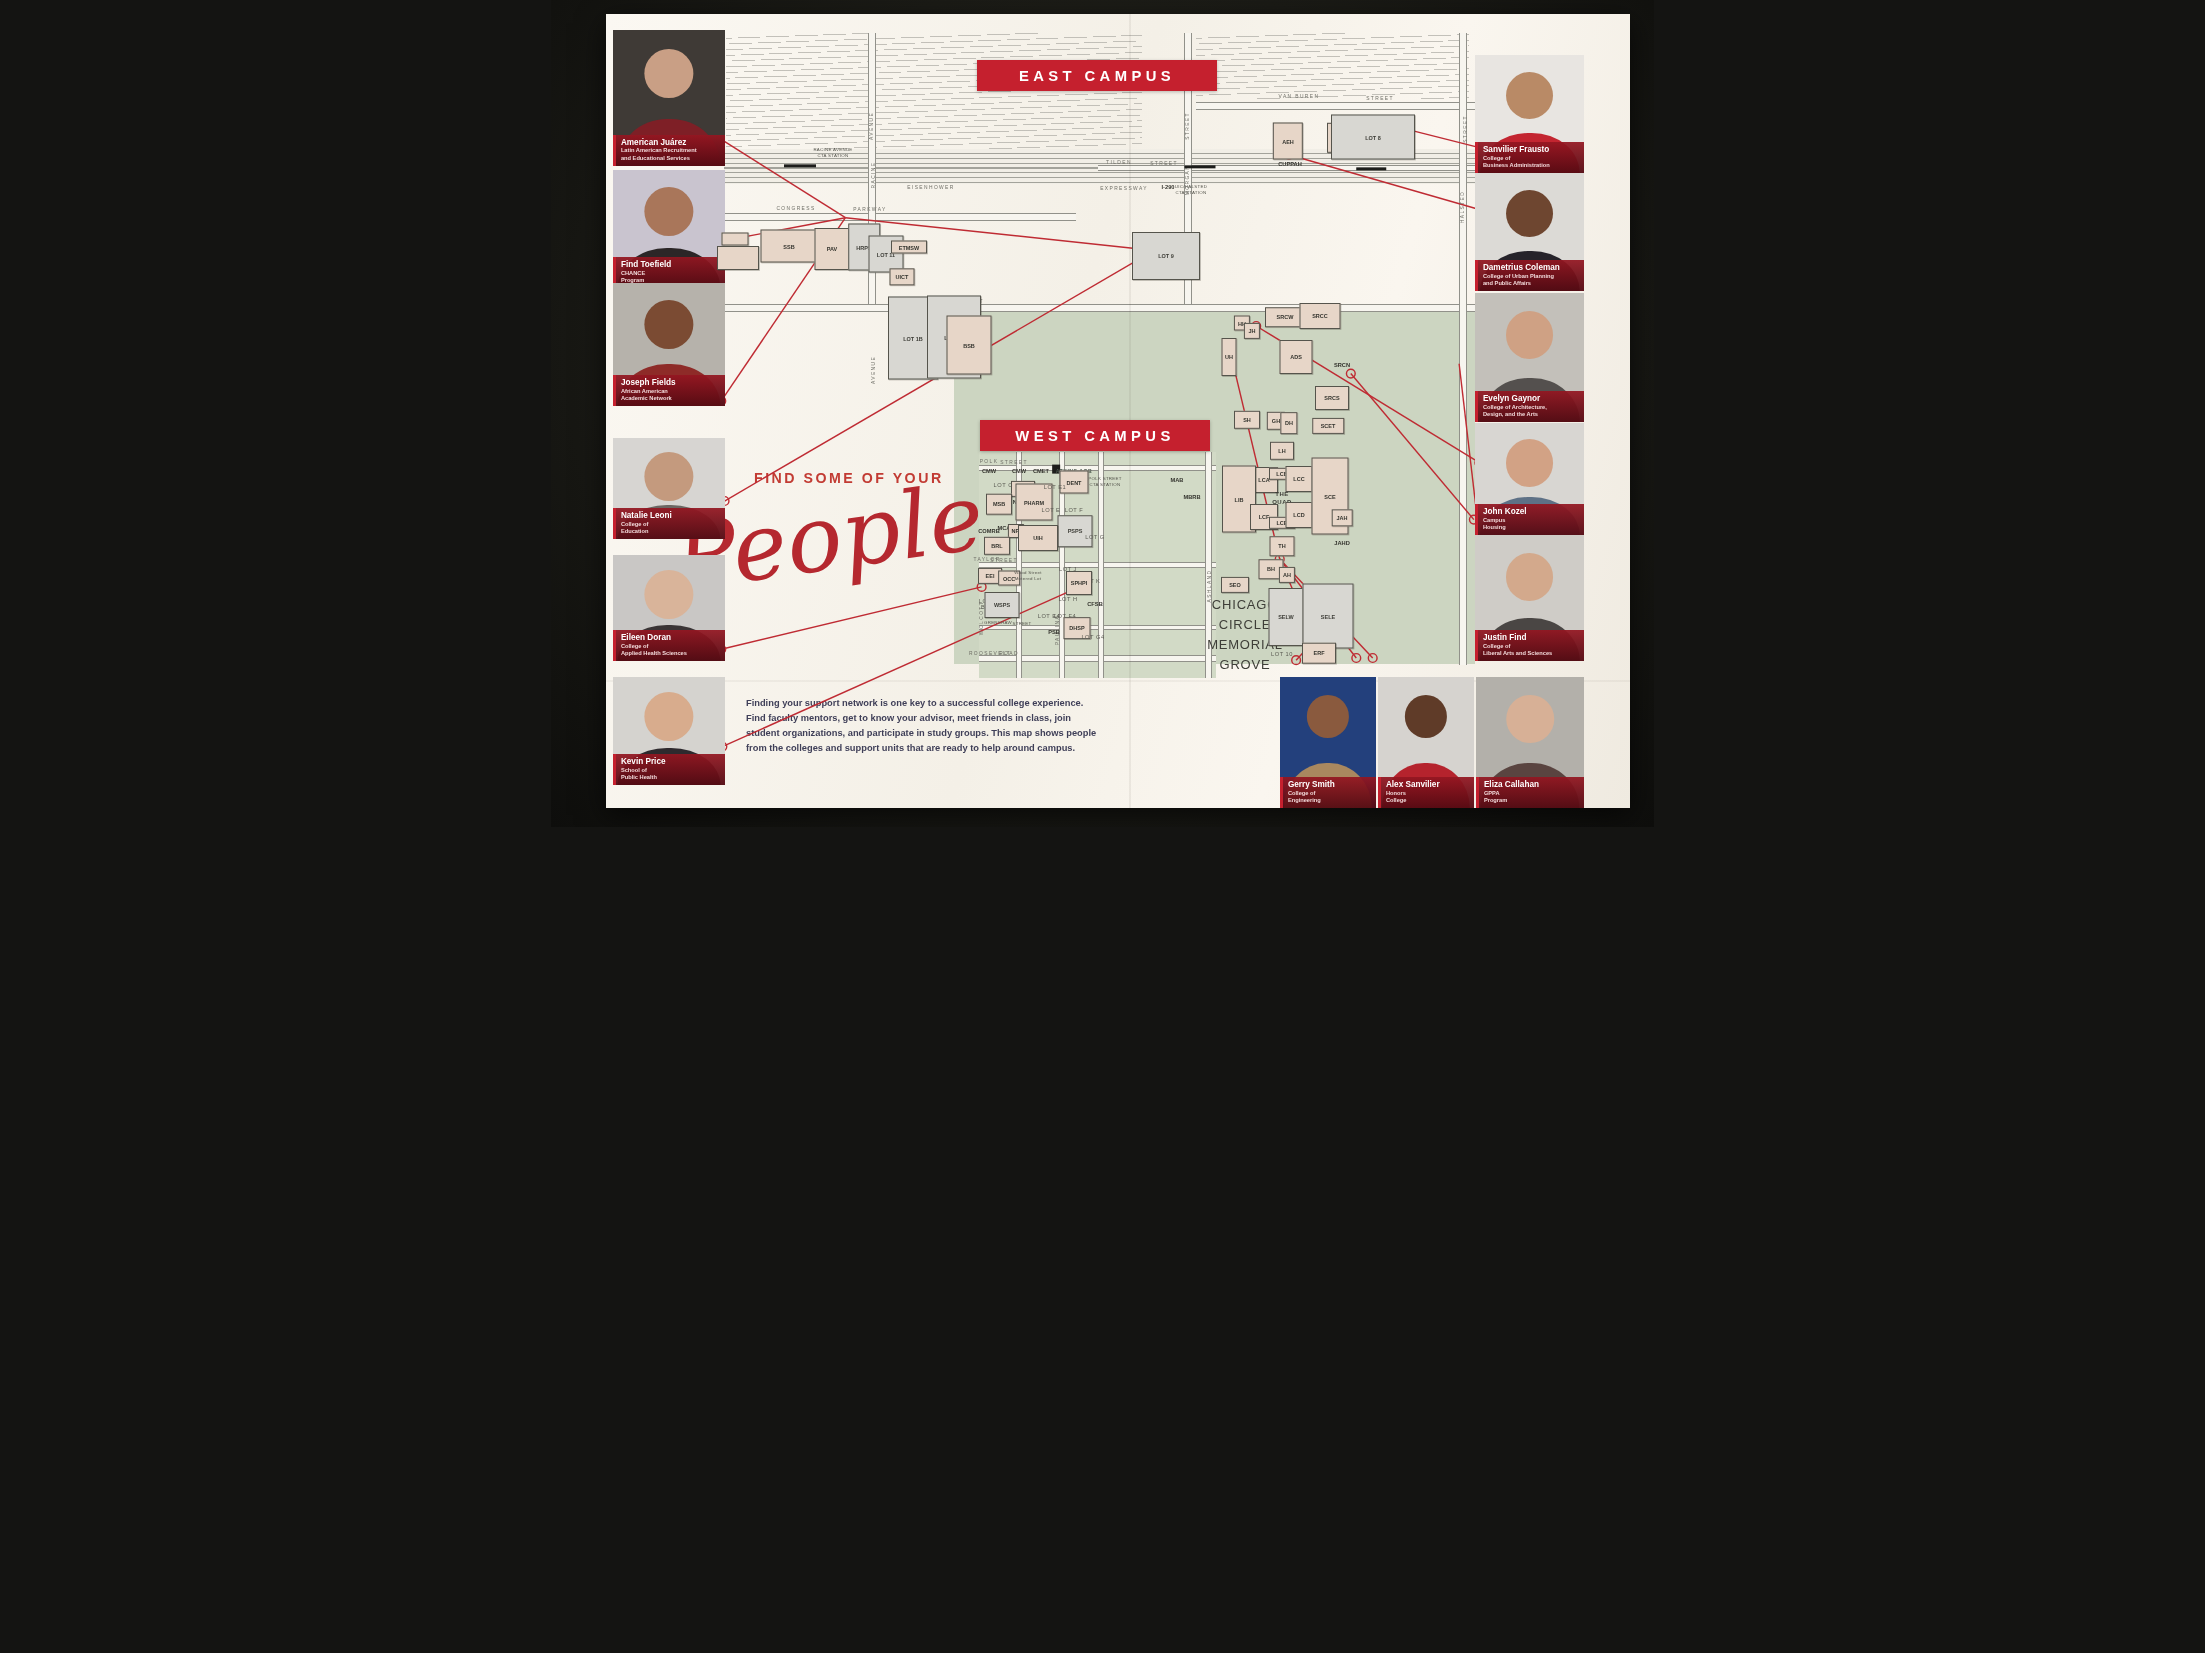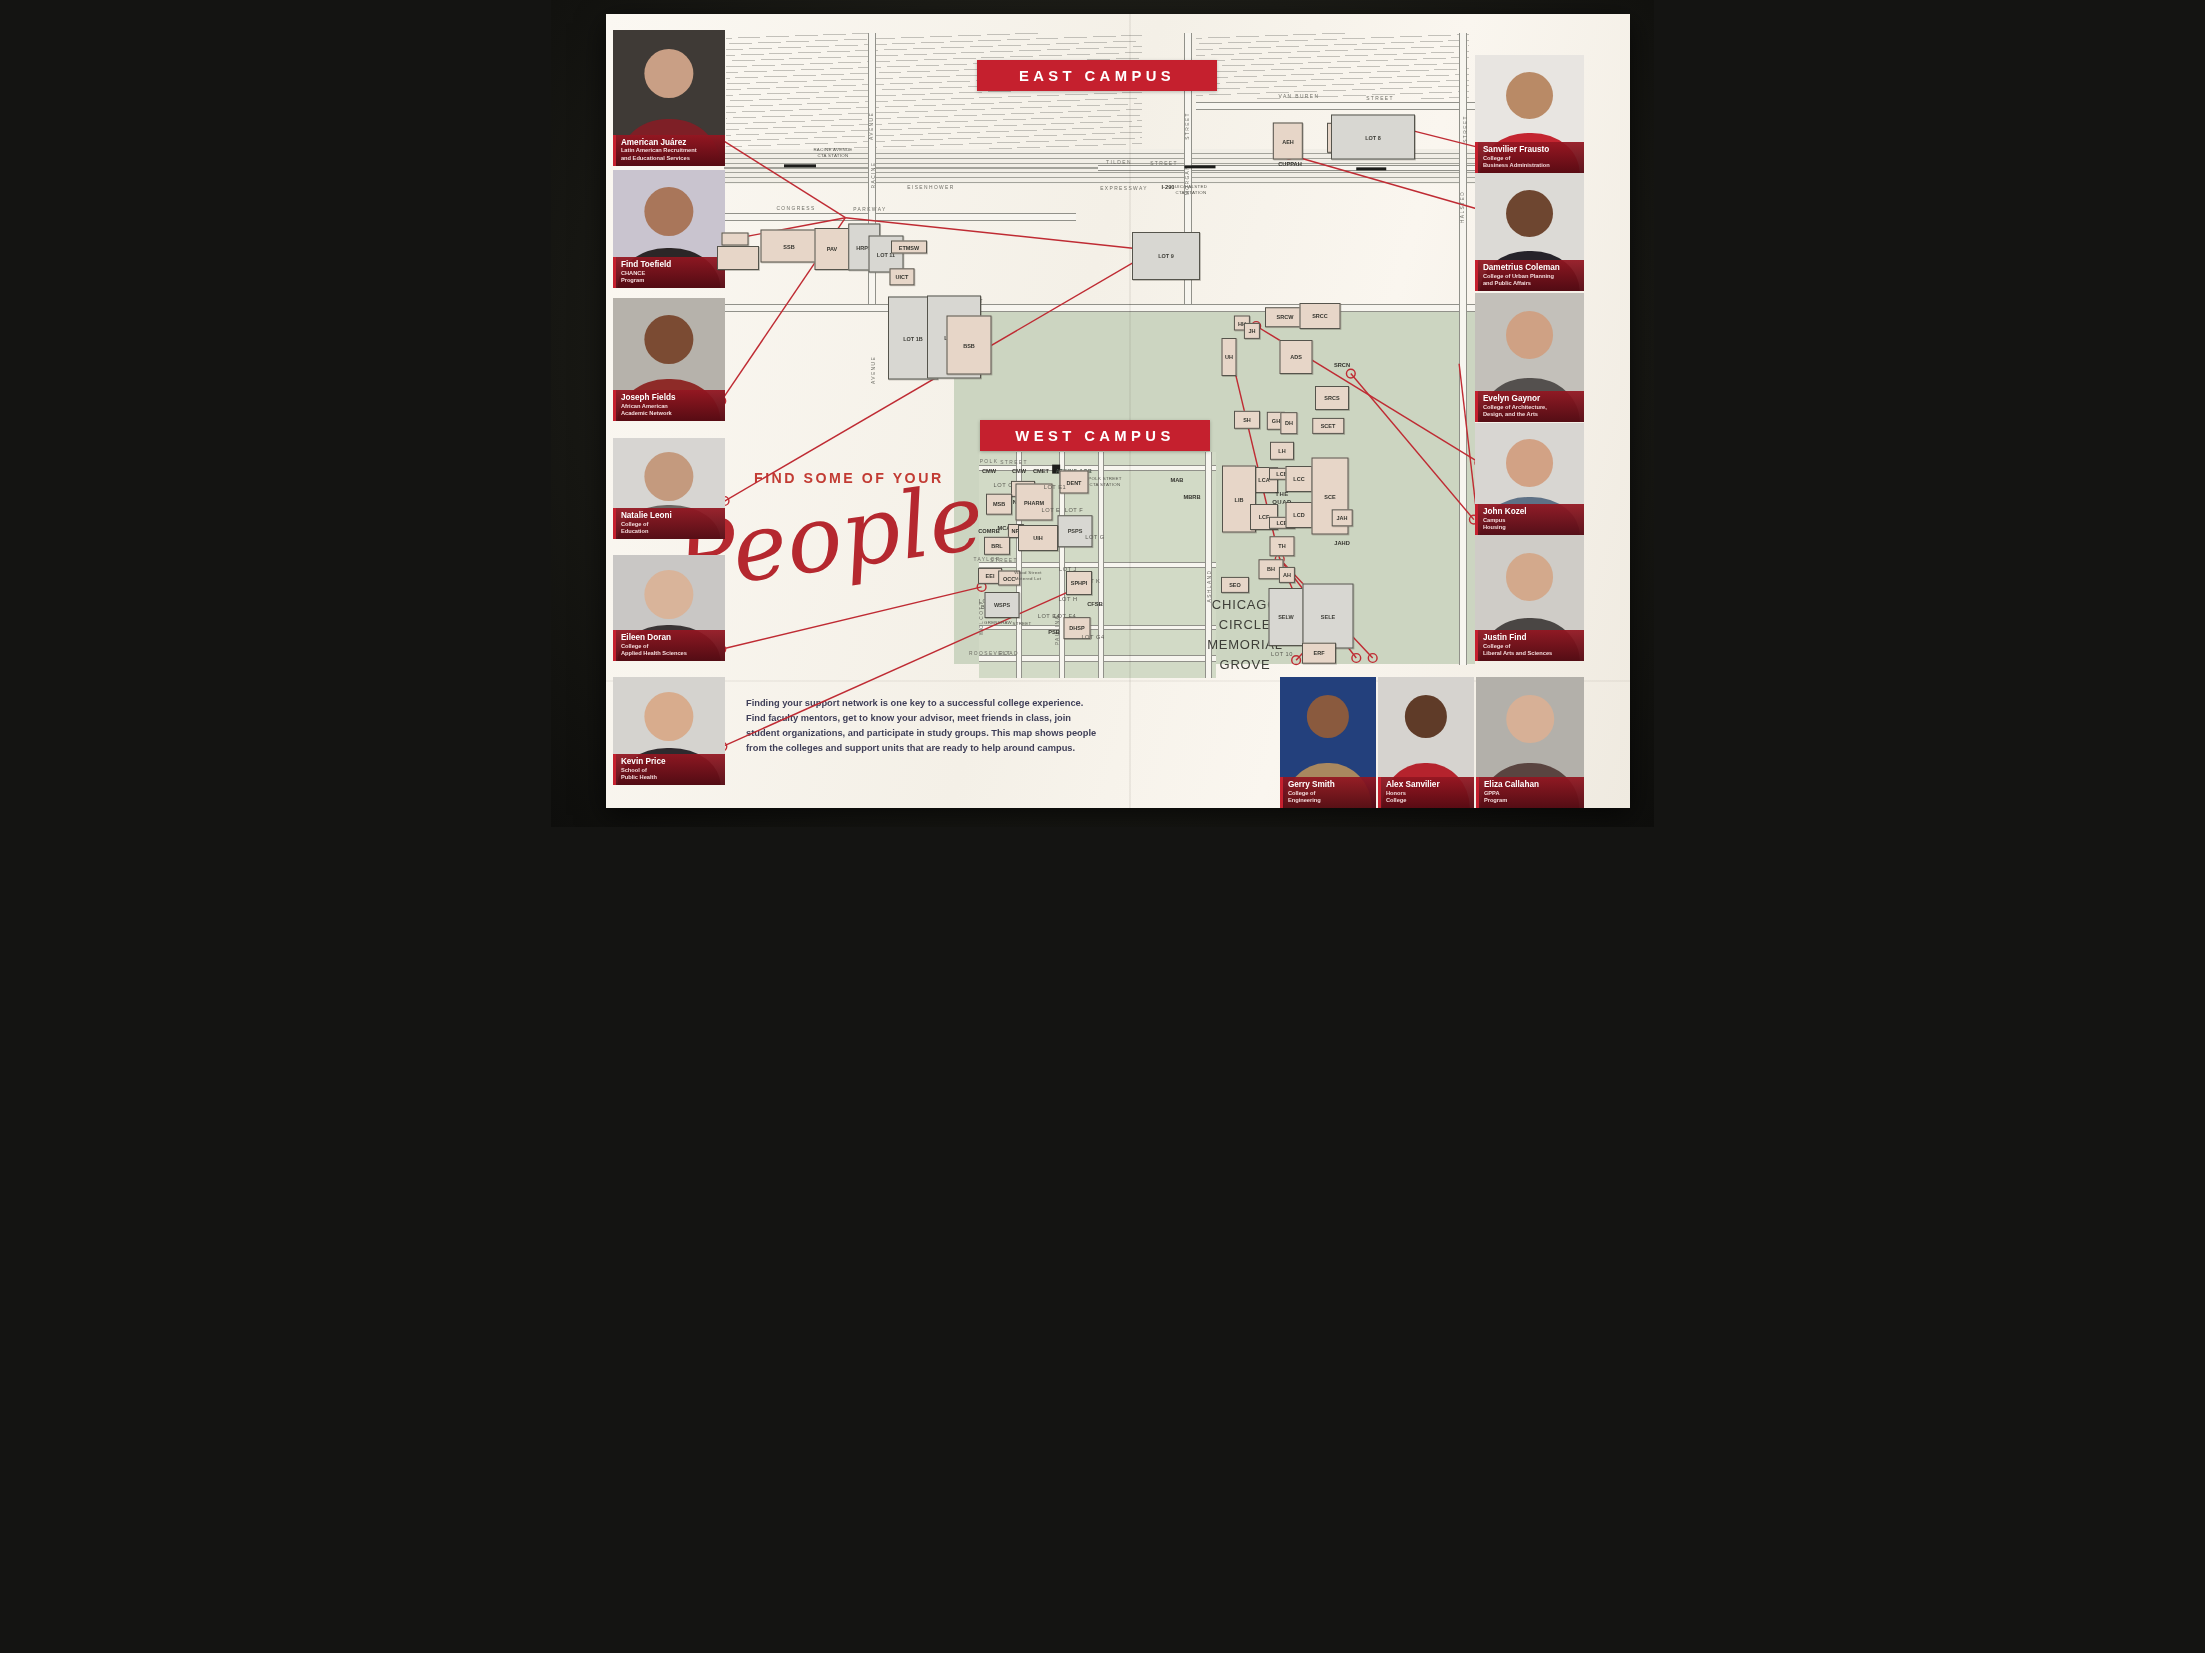--- a/index.html
+++ b/index.html
@@ -166,7 +166,7 @@
         <div class="pdept">Program</div>
       </div>
     </div>
-    <div class="tile" style="left: 62px; top: 298px; width: 112px; height: 123px;">
+    <div class="tile" style="left: 62px; top: 283px; width: 112px; height: 123px;">
       <div class="photo" style="background: rgb(182, 178, 171);">
         <div class="head" style="background: rgb(123, 75, 51);"></div>
         <div class="torso" style="background: rgb(142, 43, 40);"></div>

